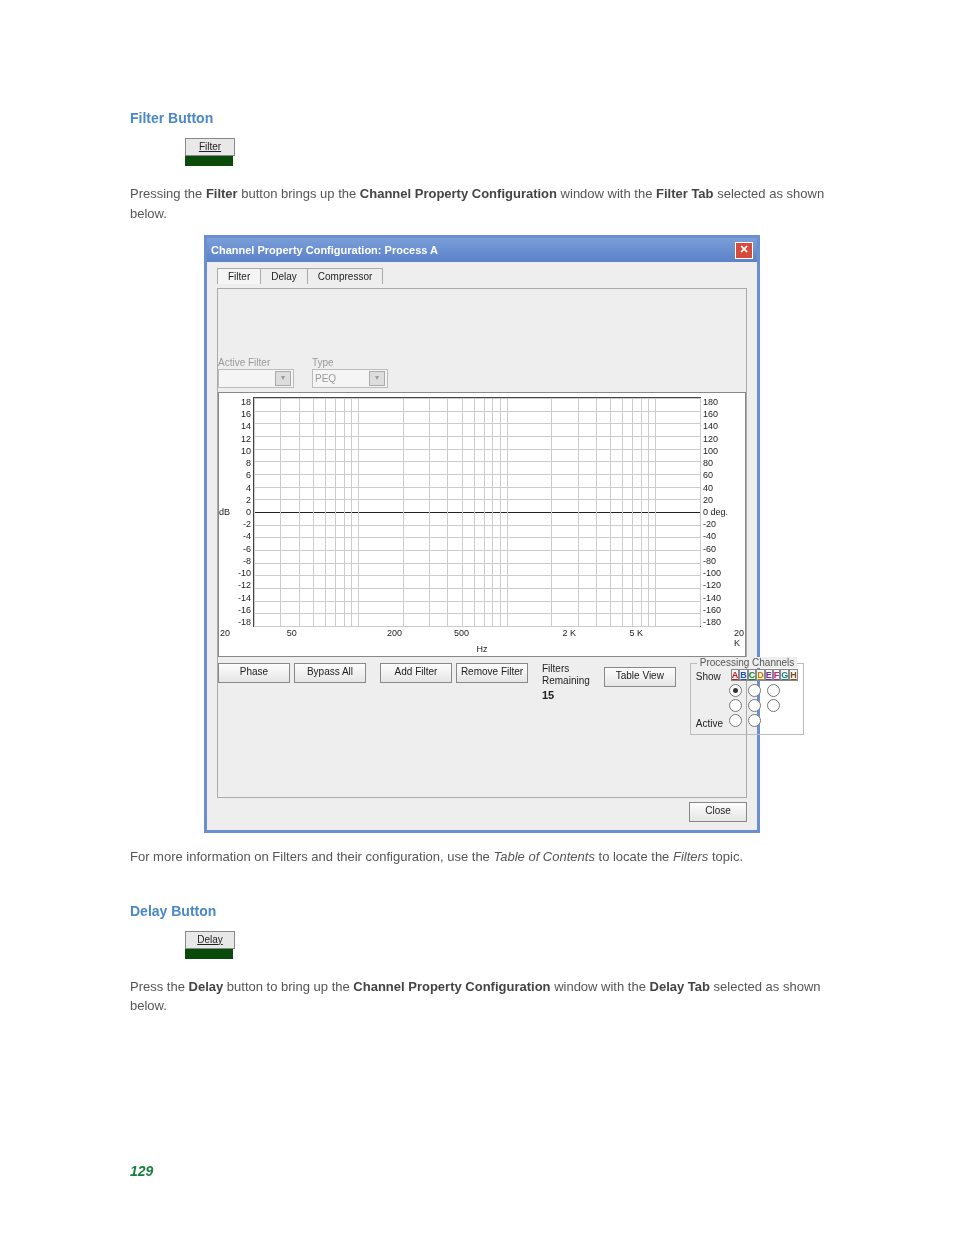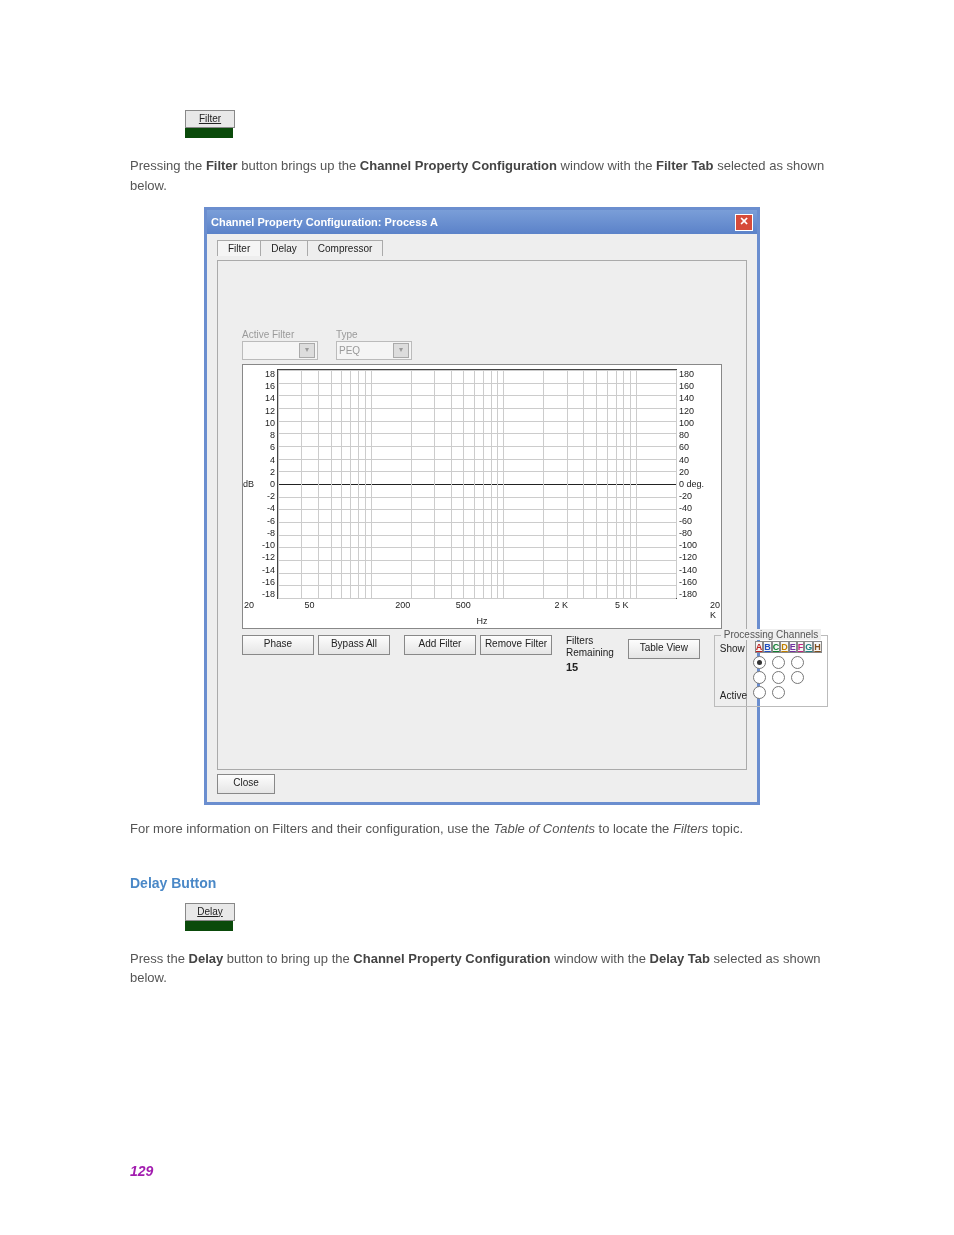--- a/index.html
+++ b/index.html
@@ -59,6 +59,7 @@
 
 <div class="page">
 
+  <div class="section-heading">Filter Button</div>
 
   <div class="small-btn-img">
     <div class="btn"><span>Filter</span></div>

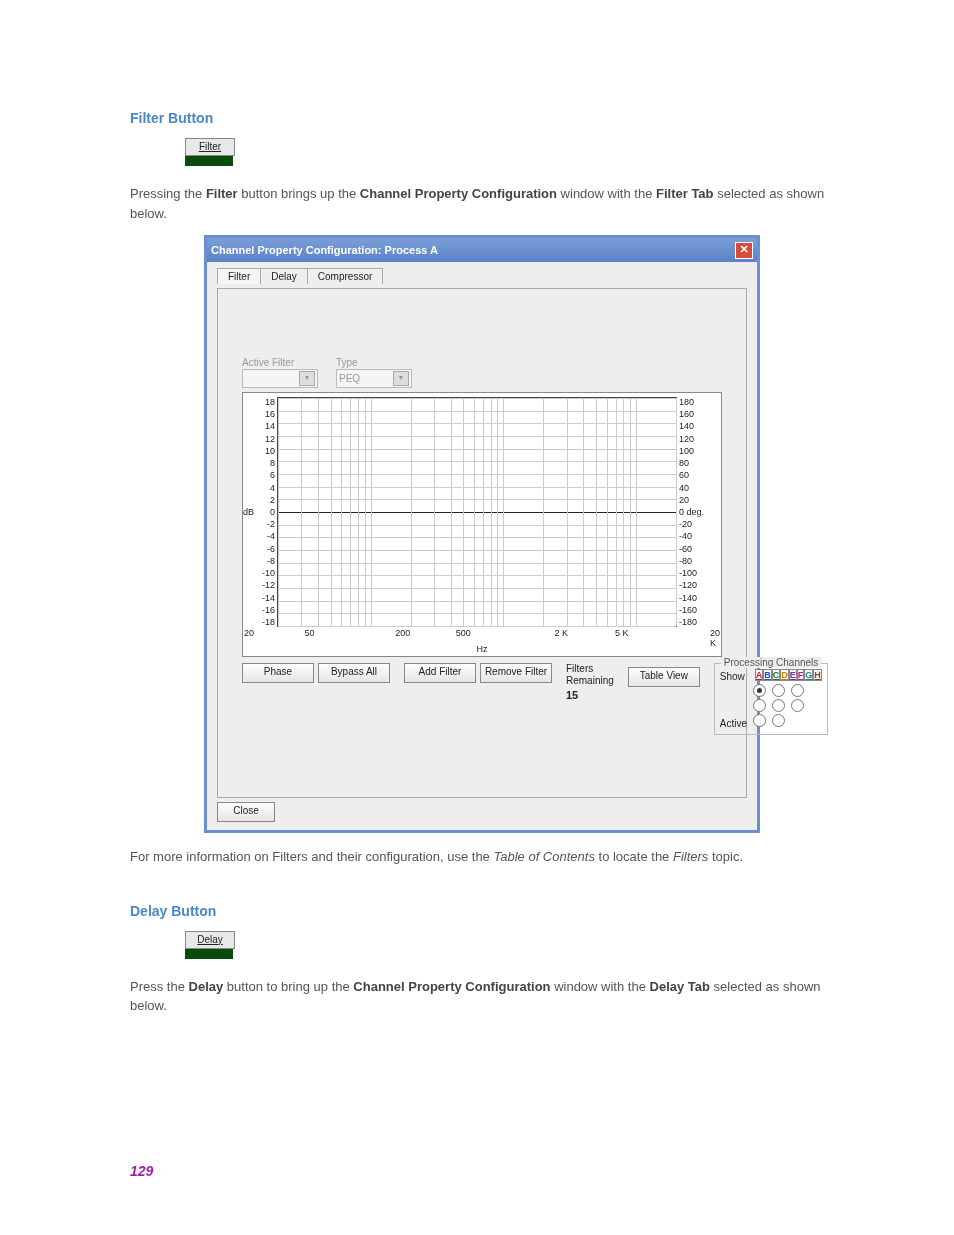--- a/index.html
+++ b/index.html
@@ -19,7 +19,7 @@
 .tabs{display:flex;gap:0;margin-bottom:4px}
 .tab{padding:2px 10px;font-size:10px;background:#eee;border:1px solid #aaa;border-bottom:none;margin-right:-1px}
 .tab.active{background:#f5f5f5;position:relative;z-index:2}
-.tab-panel{border:1px solid #aaa;background:#eee;padding:10px 24px 8px;min-height:490px;position:relative}
+.tab-panel{border:1px solid #aaa;background:#eee;padding:10px 0 8px;min-height:490px;position:relative}
 .filter-controls{display:flex;gap:18px;margin-top:58px;margin-bottom:4px;color:#9a9a9a;font-size:10px}
 .fc-col{display:flex;flex-direction:column;gap:1px}
 .fc-select{width:70px;height:17px;border:1px solid #bbb;background:#f5f5f5;display:flex;align-items:center;justify-content:space-between;padding:0 2px;color:#9a9a9a;font-size:10px}

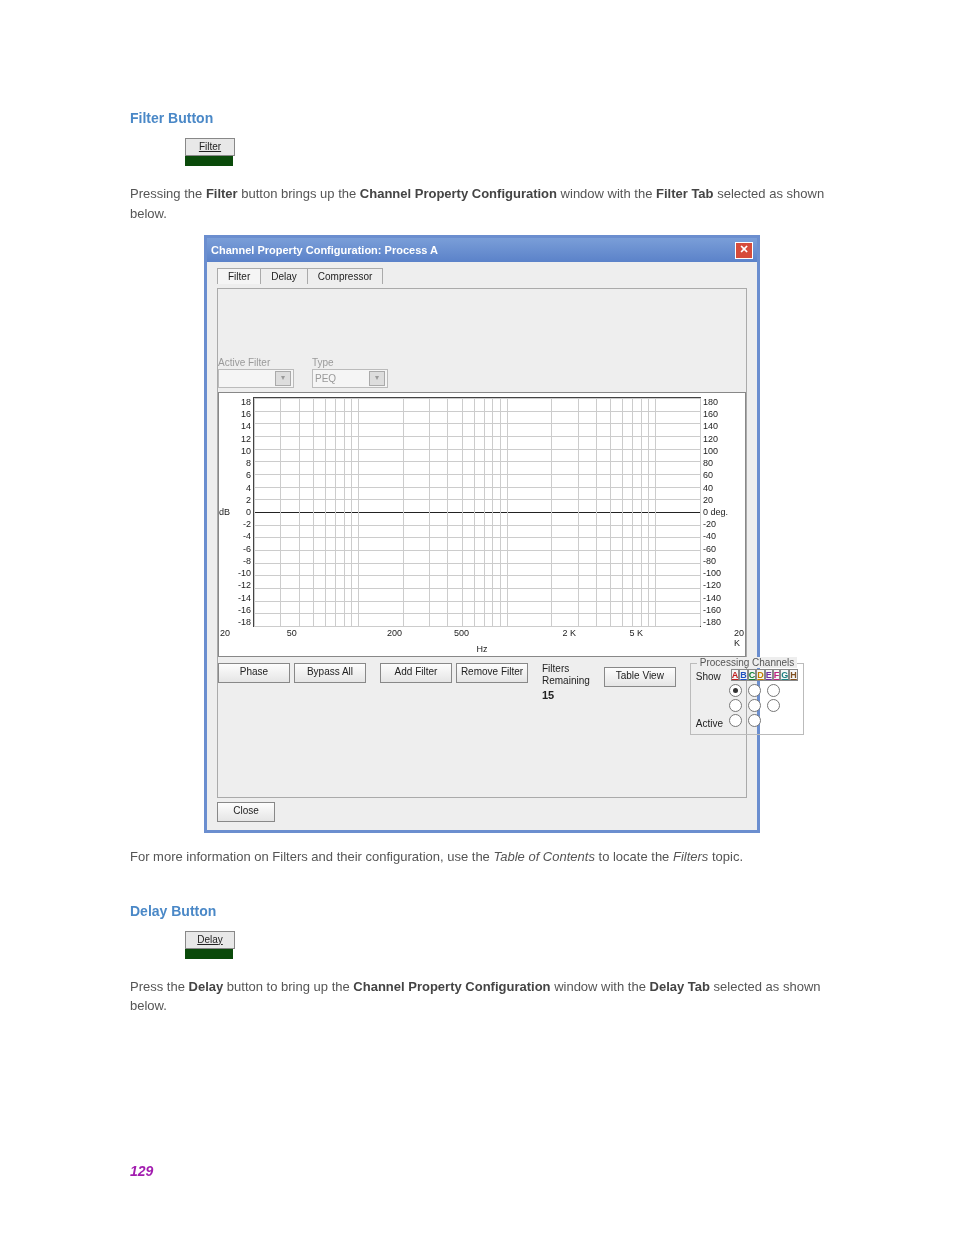--- a/index.html
+++ b/index.html
@@ -51,7 +51,7 @@
 .ch-btn.e{color:#7030a0}.ch-btn.f{color:#c02080}.ch-btn.g{color:#208080}.ch-btn.h{color:#805020}
 .radio{width:11px;height:11px;border:1px solid #777;border-radius:50%;background:#fff;display:inline-block;margin:0 3px}
 .radio.sel::after{content:"";display:block;width:5px;height:5px;background:#333;border-radius:50%;margin:2.5px auto 0}
-.close-btn-row{display:flex;margin-top:4px}
+.close-btn-row{display:flex;justify-content:flex-end;margin-top:4px}
 .page-num{position:absolute;bottom:56px;left:130px;font-weight:bold;font-style:italic;color:#a21caf;font-size:14px}
 </style>
 </head>

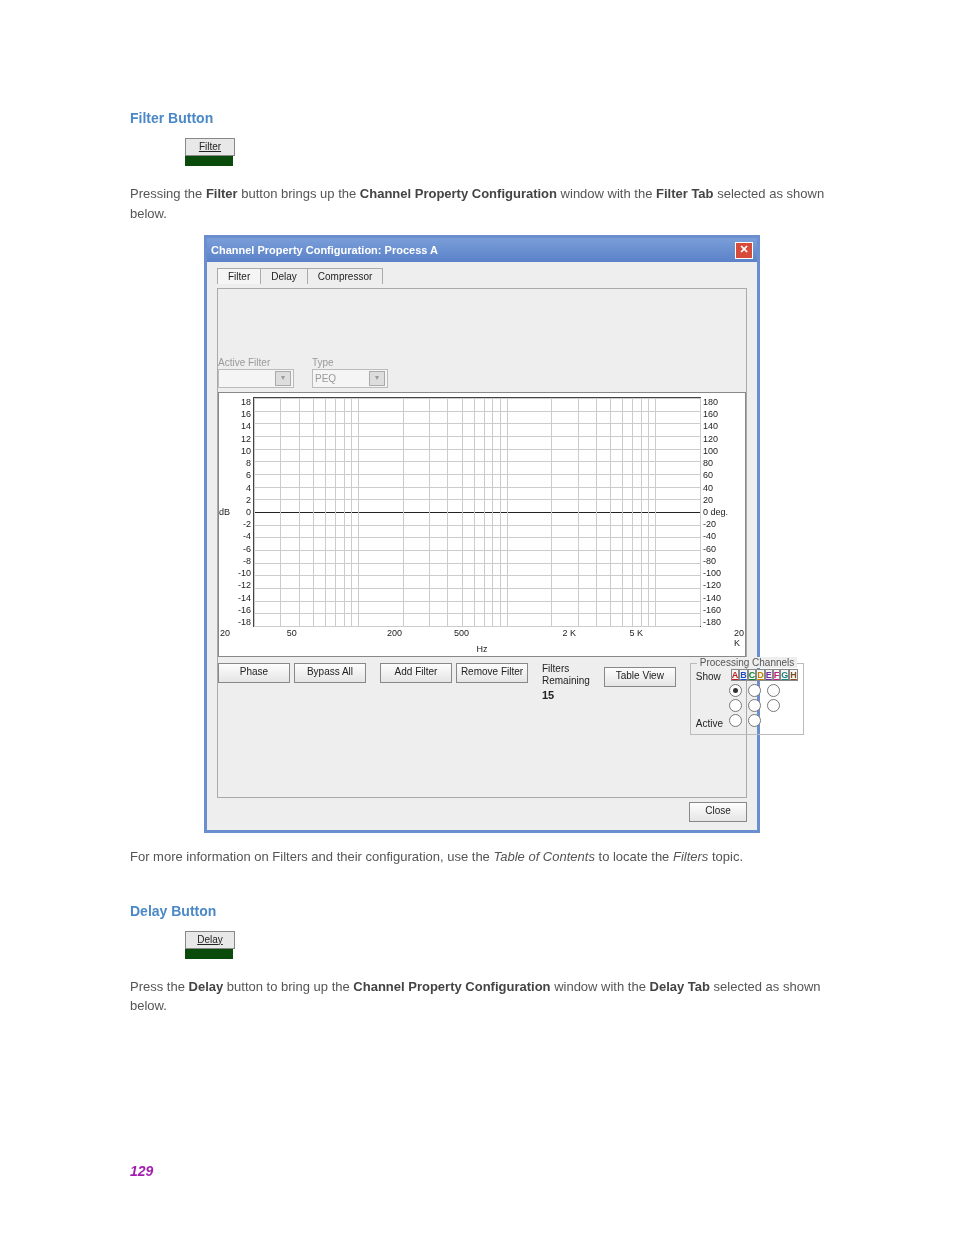--- a/index.html
+++ b/index.html
@@ -52,7 +52,7 @@
 .radio{width:11px;height:11px;border:1px solid #777;border-radius:50%;background:#fff;display:inline-block;margin:0 3px}
 .radio.sel::after{content:"";display:block;width:5px;height:5px;background:#333;border-radius:50%;margin:2.5px auto 0}
 .close-btn-row{display:flex;justify-content:flex-end;margin-top:4px}
-.page-num{position:absolute;bottom:56px;left:130px;font-weight:bold;font-style:italic;color:#a21caf;font-size:14px}
+.page-num{position:absolute;bottom:56px;left:130px;font-weight:bold;font-style:italic;color:#15803d;font-size:14px}
 </style>
 </head>
 <body>

